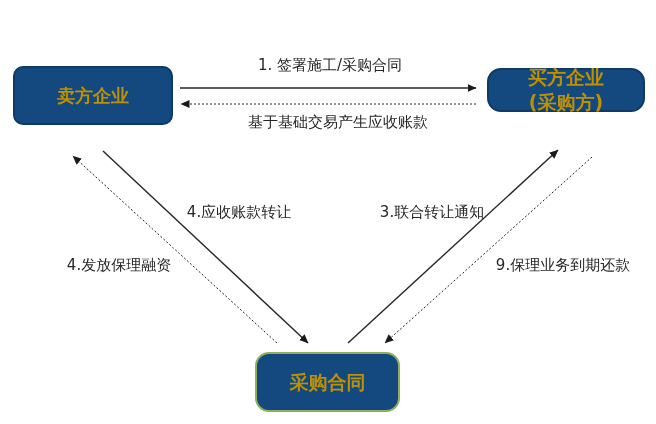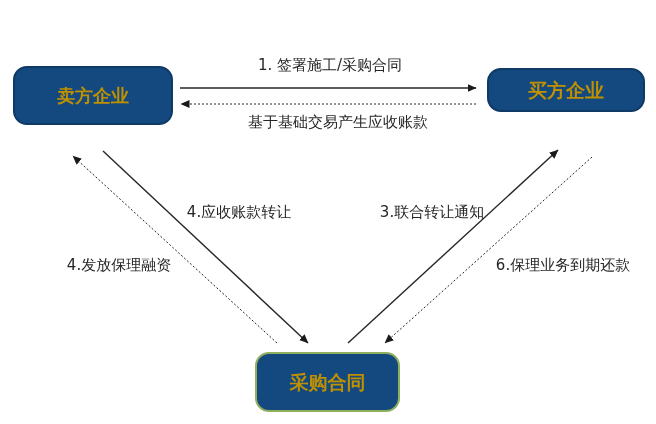--- a/index.html
+++ b/index.html
@@ -33,7 +33,7 @@
     line-height:1.3;
     box-sizing:border-box;
   }
-  .node-seller{left:13px;top:66px;width:160px;height:59px;font-size:18px;}
+  .node-seller{left:13px;top:66px;width:160px;height:59px;font-size:18px;border-radius:10px;}
   .node-buyer{left:487px;top:68px;width:158px;height:44px;font-size:19px;}
   .node-factor{left:255px;top:352px;width:145px;height:60px;font-size:19px;border:2px solid var(--factor-border);}
   .edges{

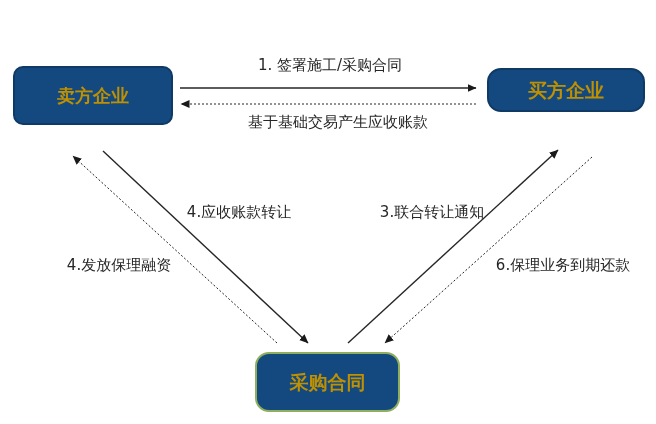--- a/index.html
+++ b/index.html
@@ -81,6 +81,7 @@
 
   <div class="node node-buyer">
     <span>买方企业</span>
+    <span>(采购方)</span>
   </div>
 
   <div class="node node-factor">

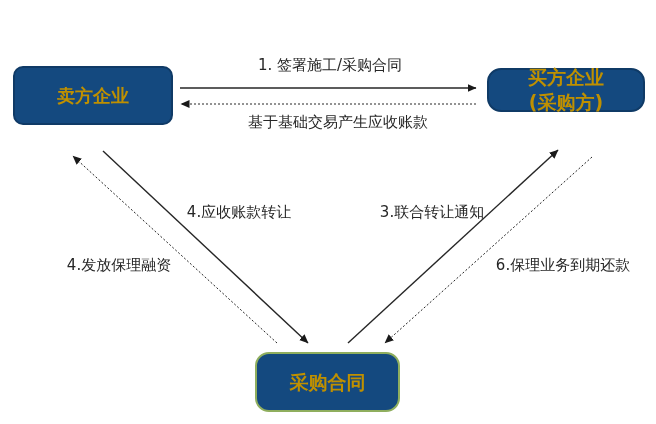--- a/index.html
+++ b/index.html
@@ -93,7 +93,7 @@
   <div class="edge-label lbl-transfer">4.应收账款转让</div>
   <div class="edge-label lbl-notice">3.联合转让通知</div>
   <div class="edge-label lbl-financing">4.发放保理融资</div>
-  <div class="edge-label lbl-repayment">6.保理业务到期还款</div>
+  <div class="edge-label lbl-repayment">9.保理业务到期还款</div>
 
 </div>
 

